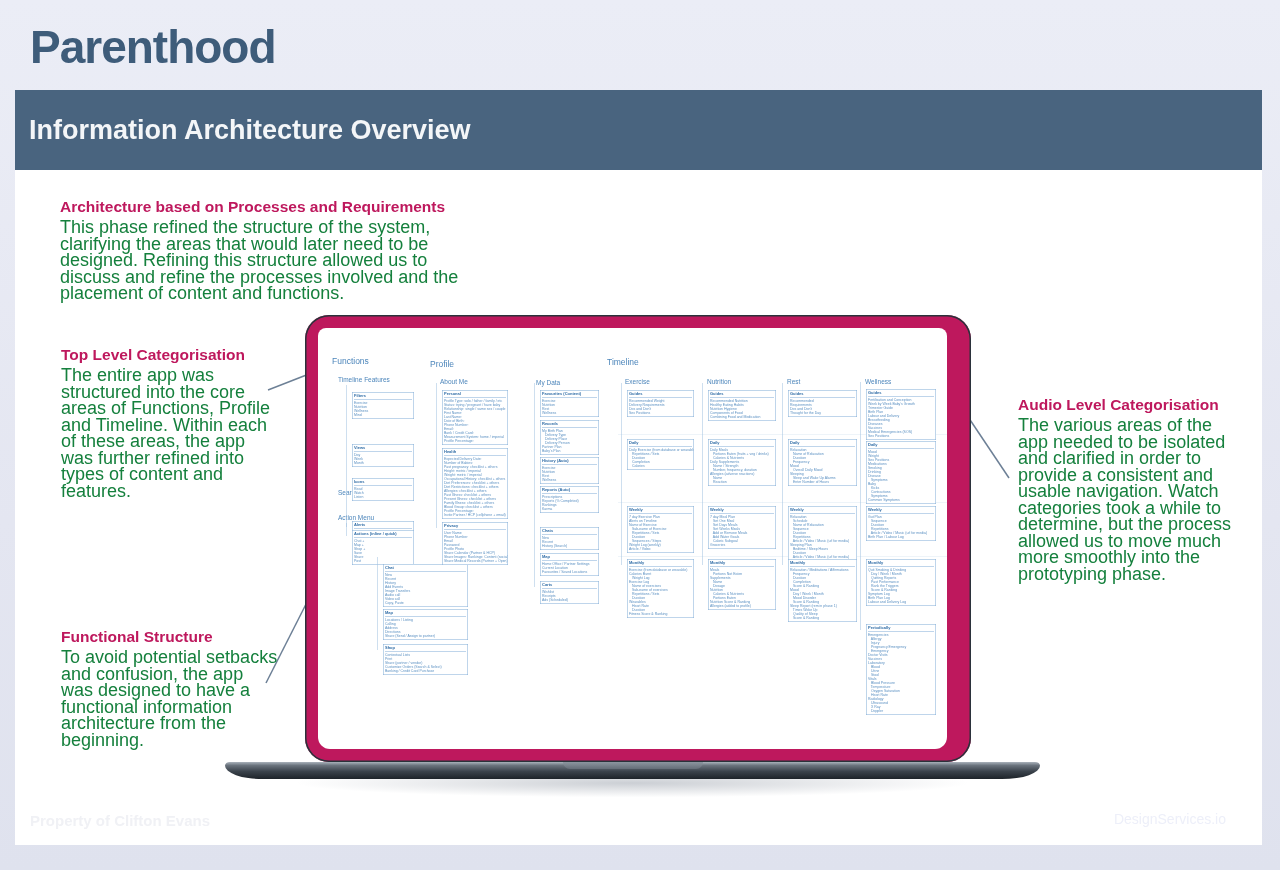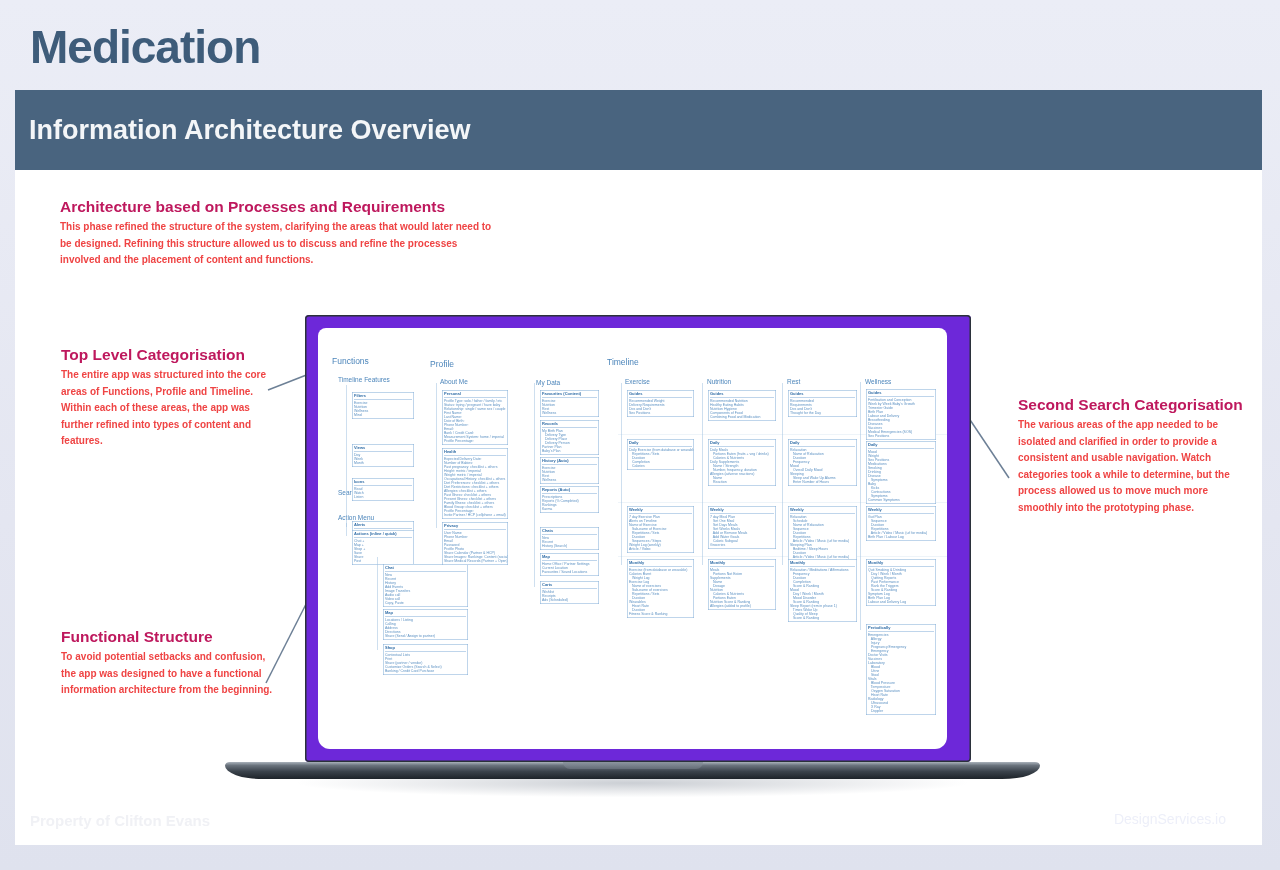--- a/index.html
+++ b/index.html
@@ -81,7 +81,7 @@
 <body>
 
 <div class="title-band">
-  <div class="page-title">Medication</div>
+  <div class="page-title">Parenthood</div>
 </div>
 
 <div class="banner">

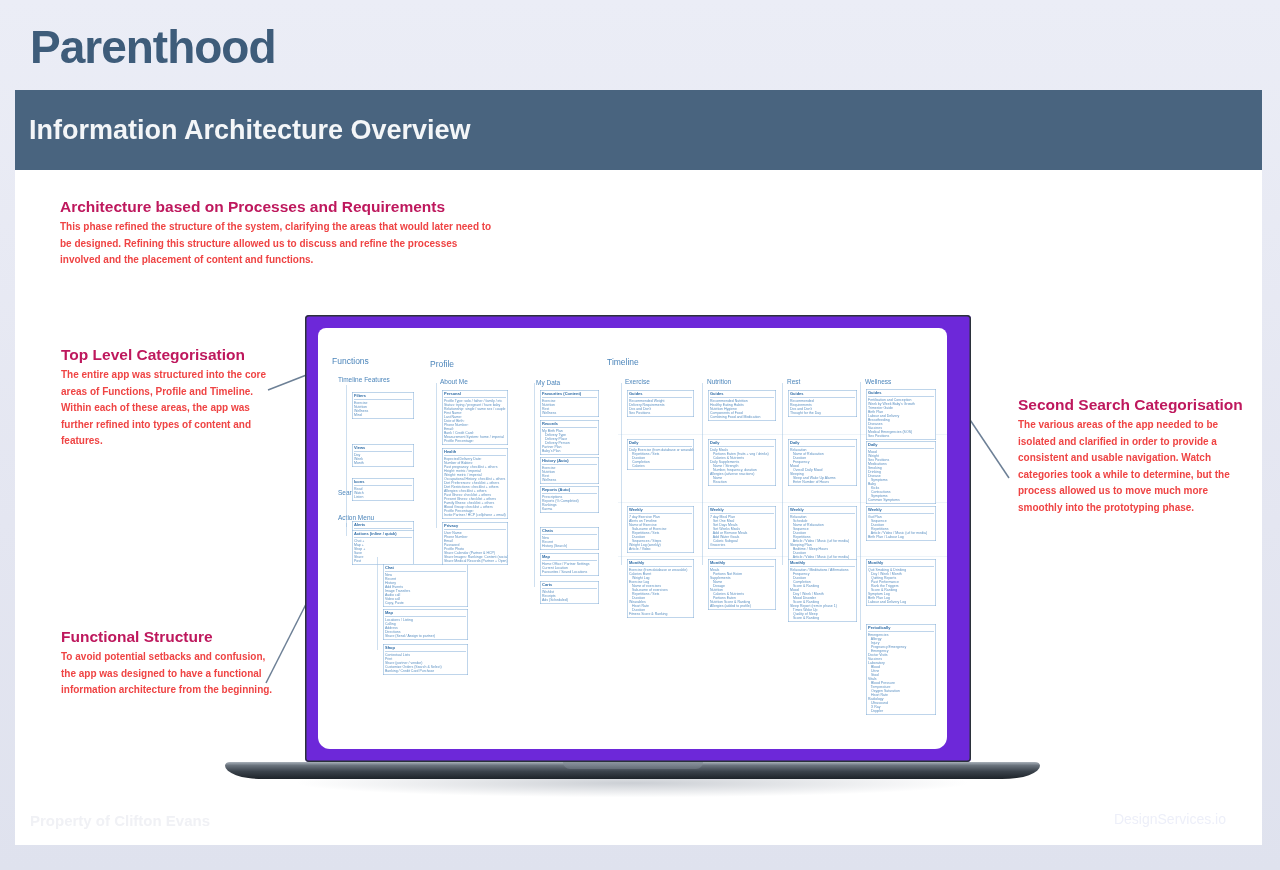--- a/index.html
+++ b/index.html
@@ -25,7 +25,7 @@
   
   .ann { position:absolute; }
   .ann h3 { font-size:15.5px; font-weight:bold; color:#be185d; margin-bottom:3px; }
-  .ann p  { font-size:10px; line-height:16.5px; color:#ef4444;font-weight:bold; }
+  .ann p  { font-size:18px; line-height:16.5px; color:#15803d; }
   .ann-1 { left:45px;  top:28px;  width:432px; }
   .ann-2 { left:46px;  top:176px; width:214px; }
   .ann-3 { left:46px;  top:458px; width:218px; }

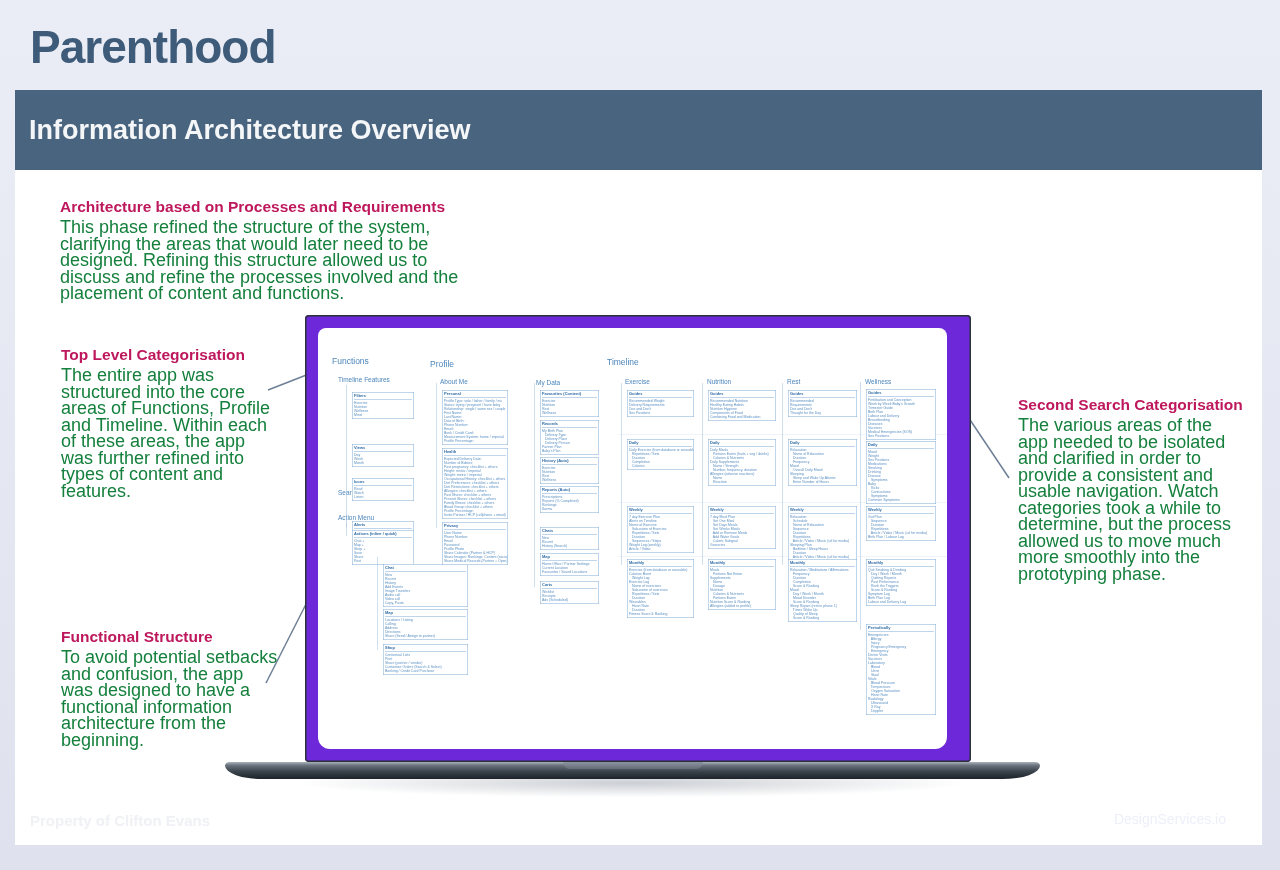--- a/index.html
+++ b/index.html
@@ -34,7 +34,7 @@
   
   .laptop-screen {
     position:absolute; left:290px; top:145px; width:666px; height:447px;
-    background:#6d28d9; border-radius:4px;
+    background:#be185d; border-radius:24px;
     box-shadow:inset 0 0 0 1.5px #2b323b;
   }
   .screen-inner {

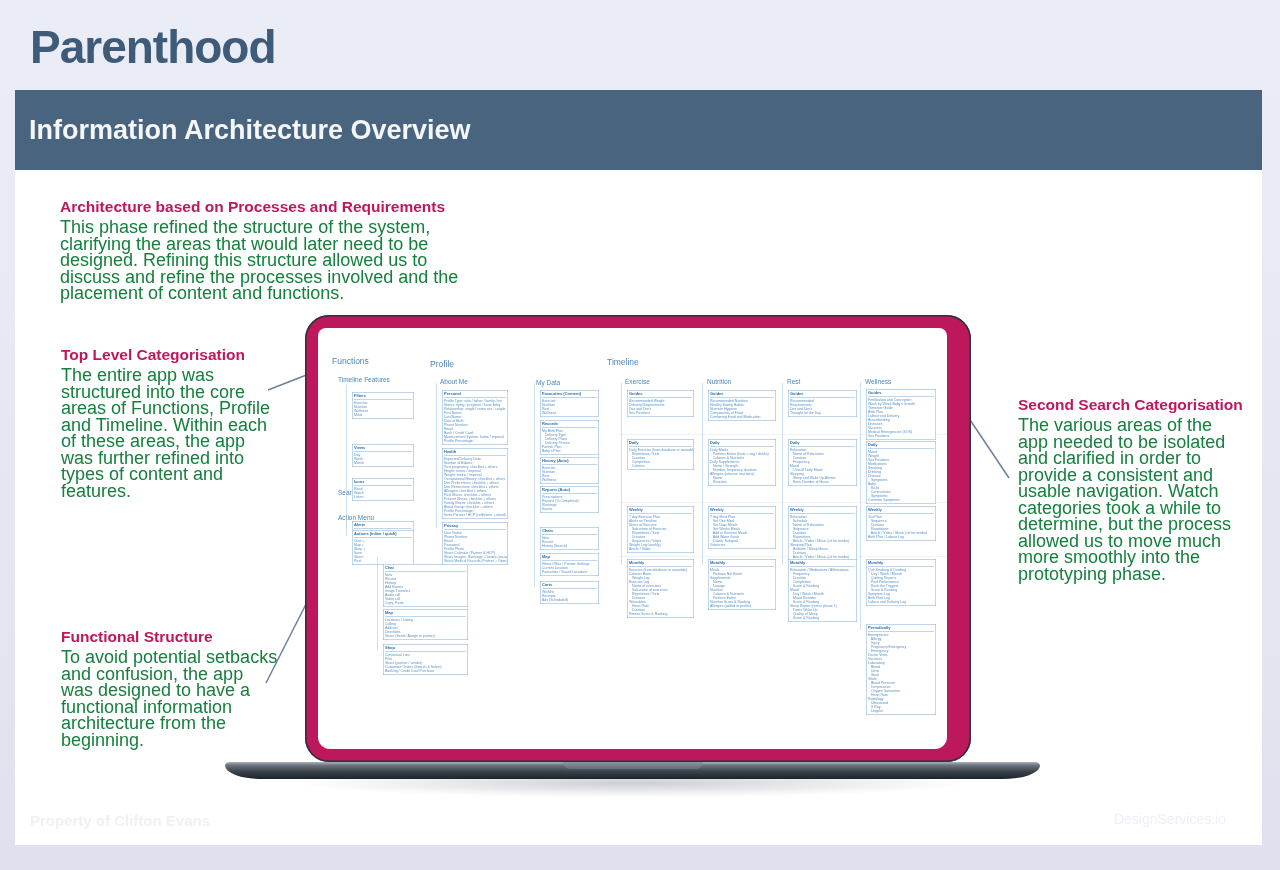--- a/index.html
+++ b/index.html
@@ -109,7 +109,7 @@
     <p>The entire app was structured into the core areas of Functions, Profile and Timeline. Within each of these areas, the app was further refined into types of content and features.</p>
   </div>
   <div class="ann ann-4">
-    <h3>Second Search Categorisation</h3>
+    <h3>Audio Level Categorisation</h3>
     <p>The various areas of the app needed to be isolated and clarified in order to provide a consistent and usable navigation. Watch categories took a while to determine, but the process allowed us to move much more smoothly into the prototyping phase.</p>
   </div>
 

